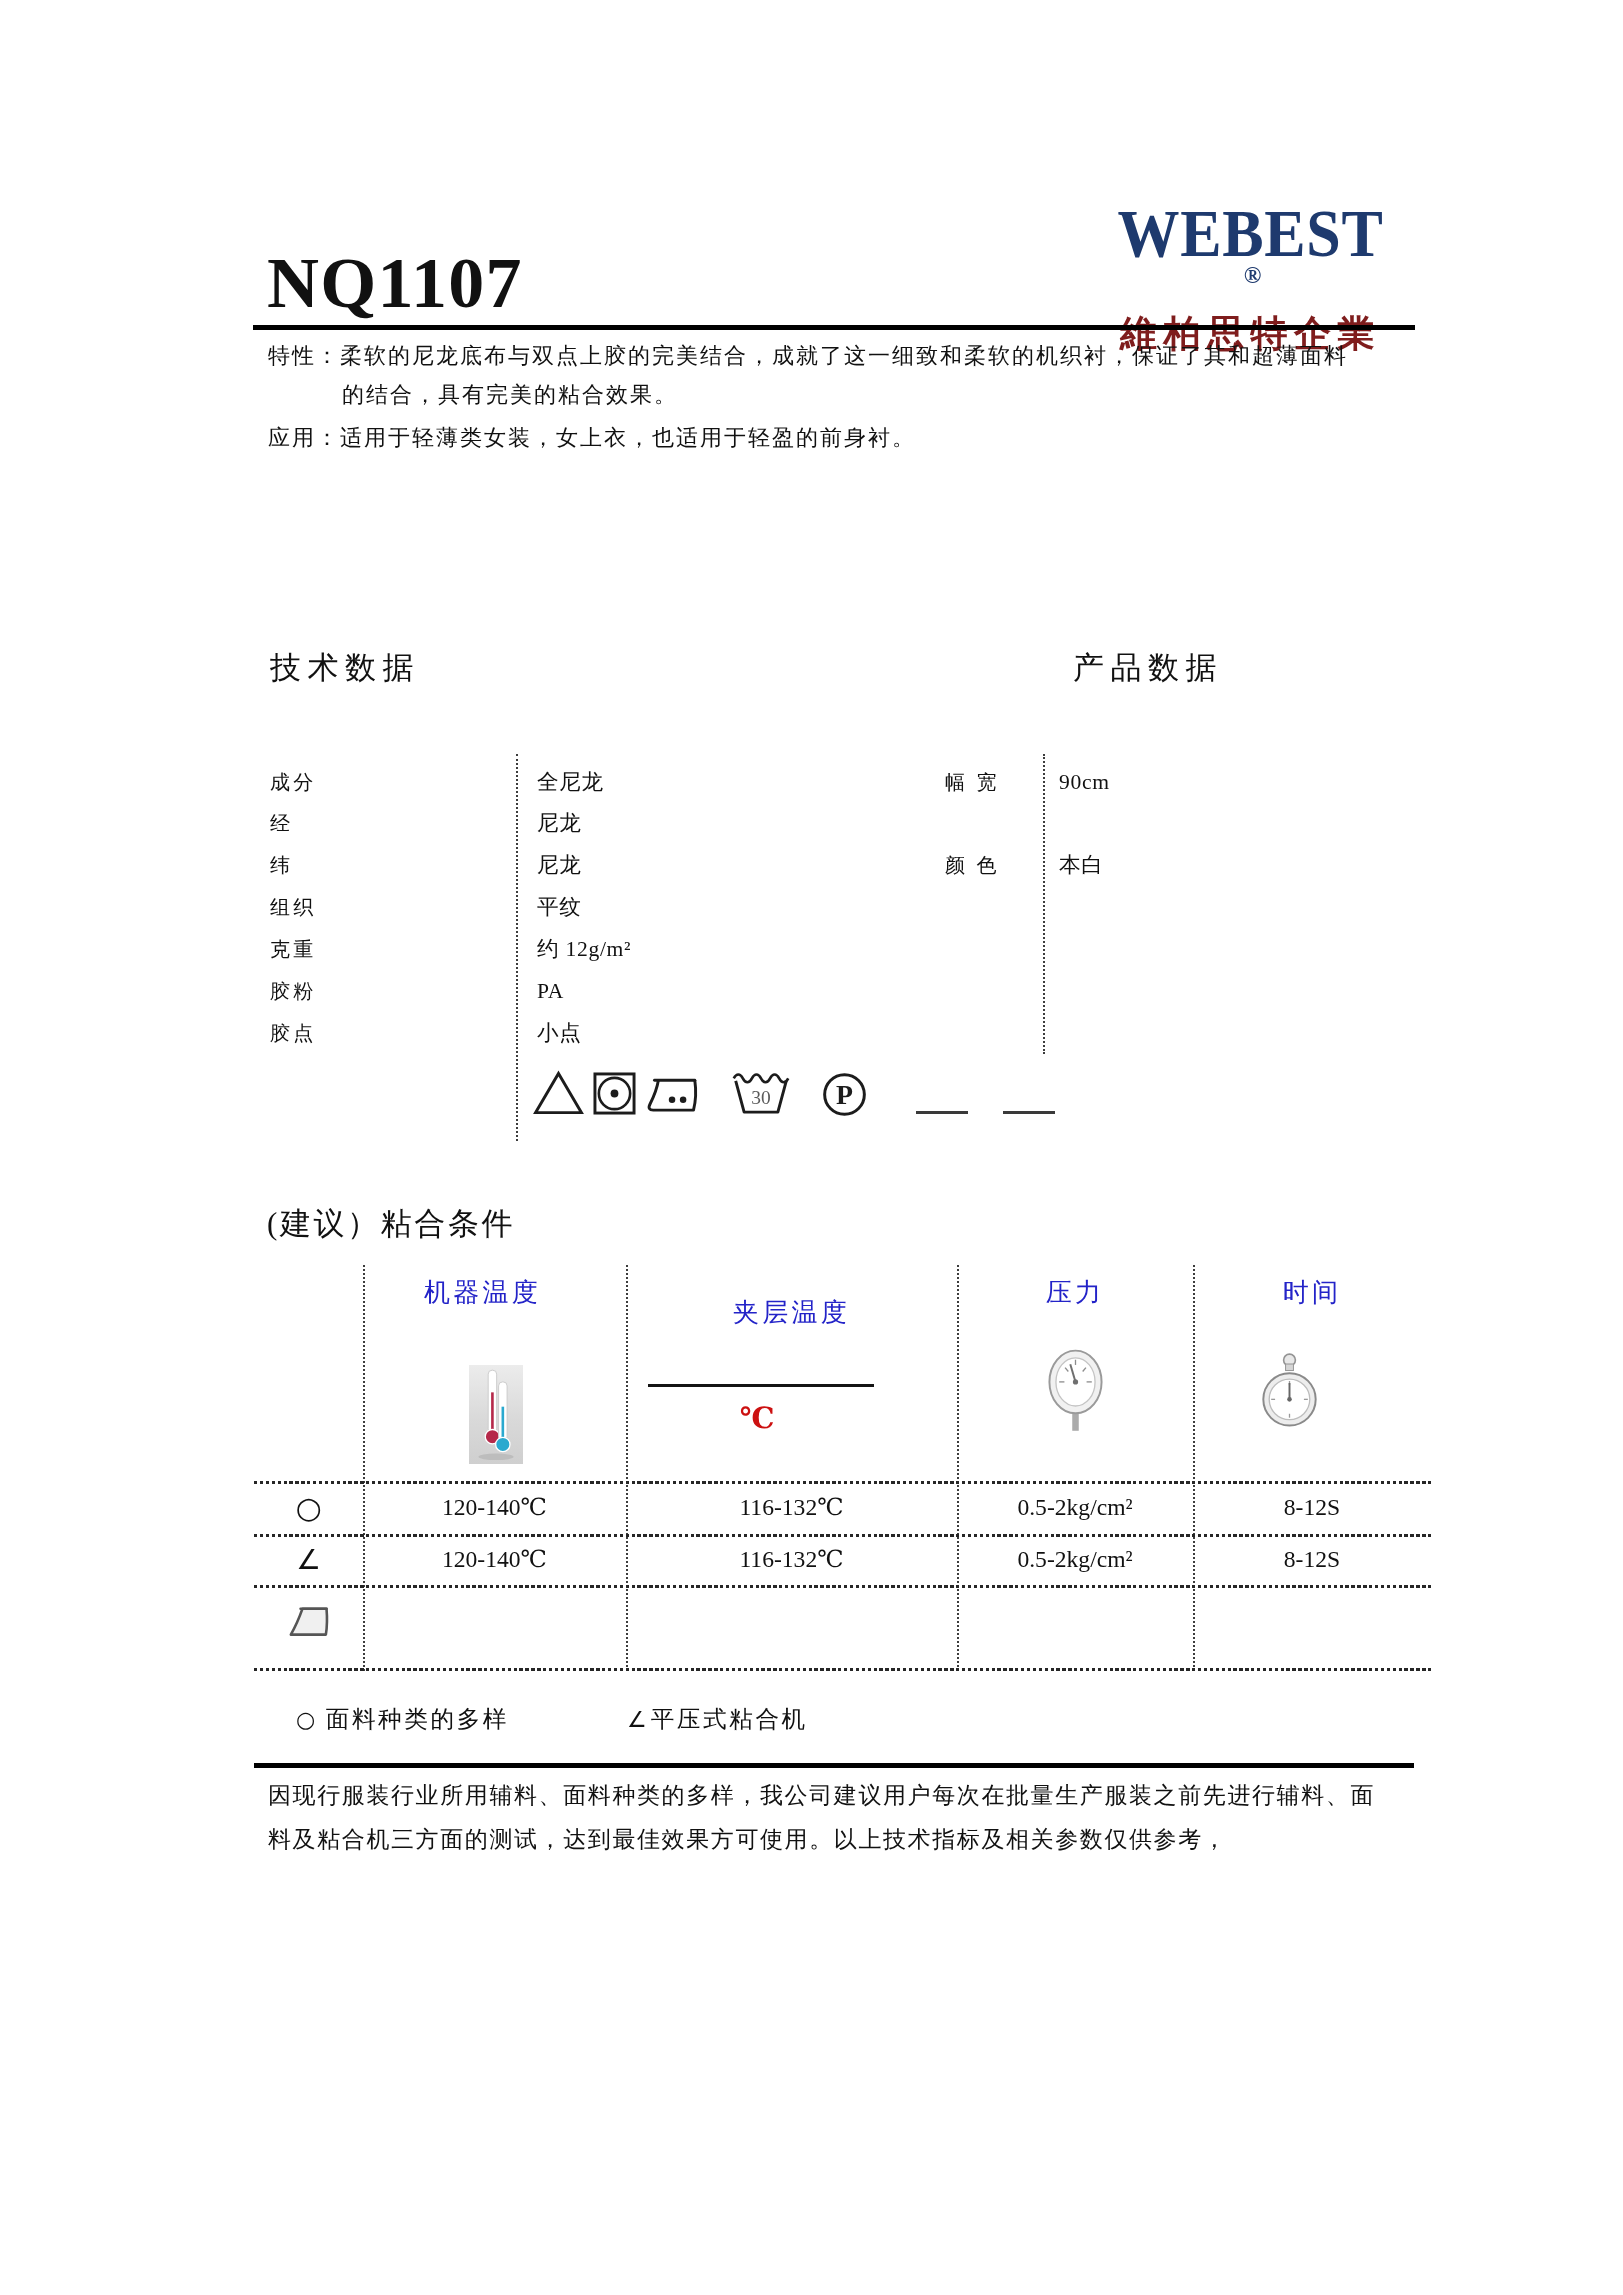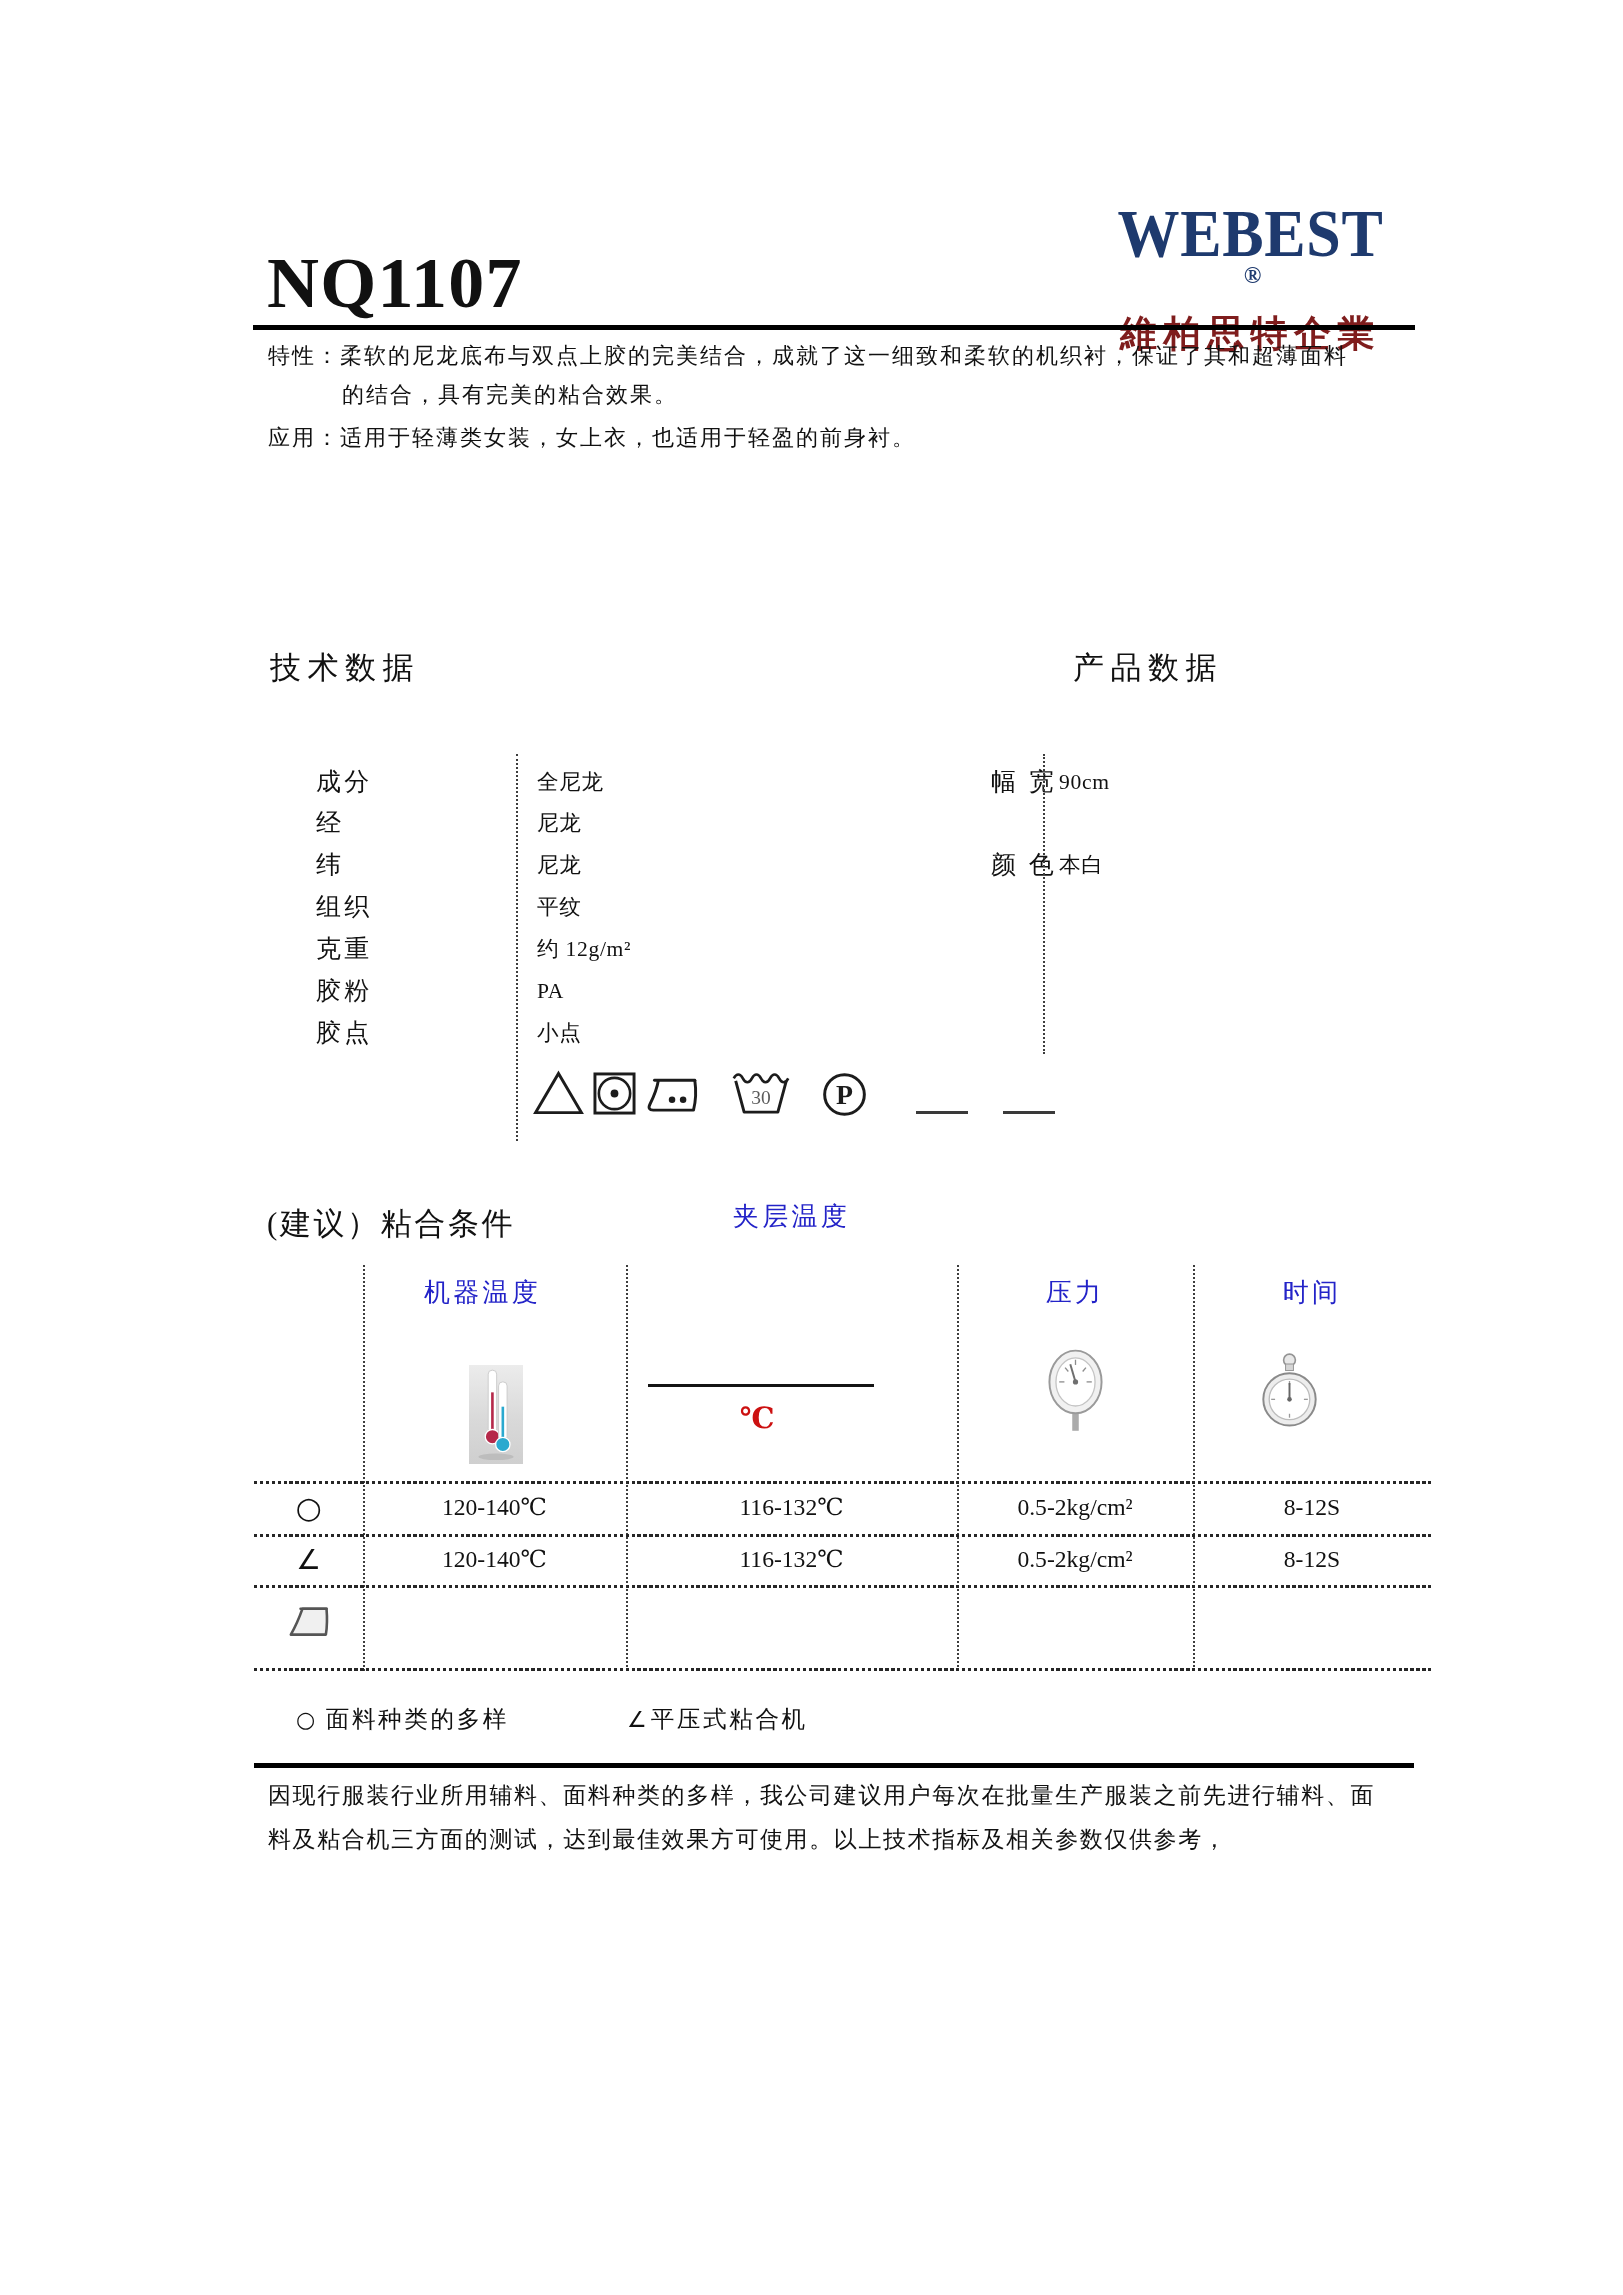--- a/index.html
+++ b/index.html
@@ -13,7 +13,7 @@
   .company{font-size:37px;font-weight:bold;color:#7f1d1d;letter-spacing:6.5px;line-height:1;}
   .para{font-size:22px;letter-spacing:2px;white-space:nowrap;}
   .sect{font-size:31px;letter-spacing:6.5px;white-space:nowrap;}
-  .lbl{font-size:25px;letter-spacing:3.3px;white-space:nowrap;margin-left:46px;}
+  .lbl{font-size:20px;letter-spacing:3.3px;white-space:nowrap;}
   .val{font-size:21.6px;letter-spacing:0.7px;white-space:nowrap;}
   .bond-title{font-size:31px;letter-spacing:2.6px;white-space:nowrap;}
   .bhead{font-size:26px;color:#2323c8;letter-spacing:3.3px;text-align:center;white-space:nowrap;}

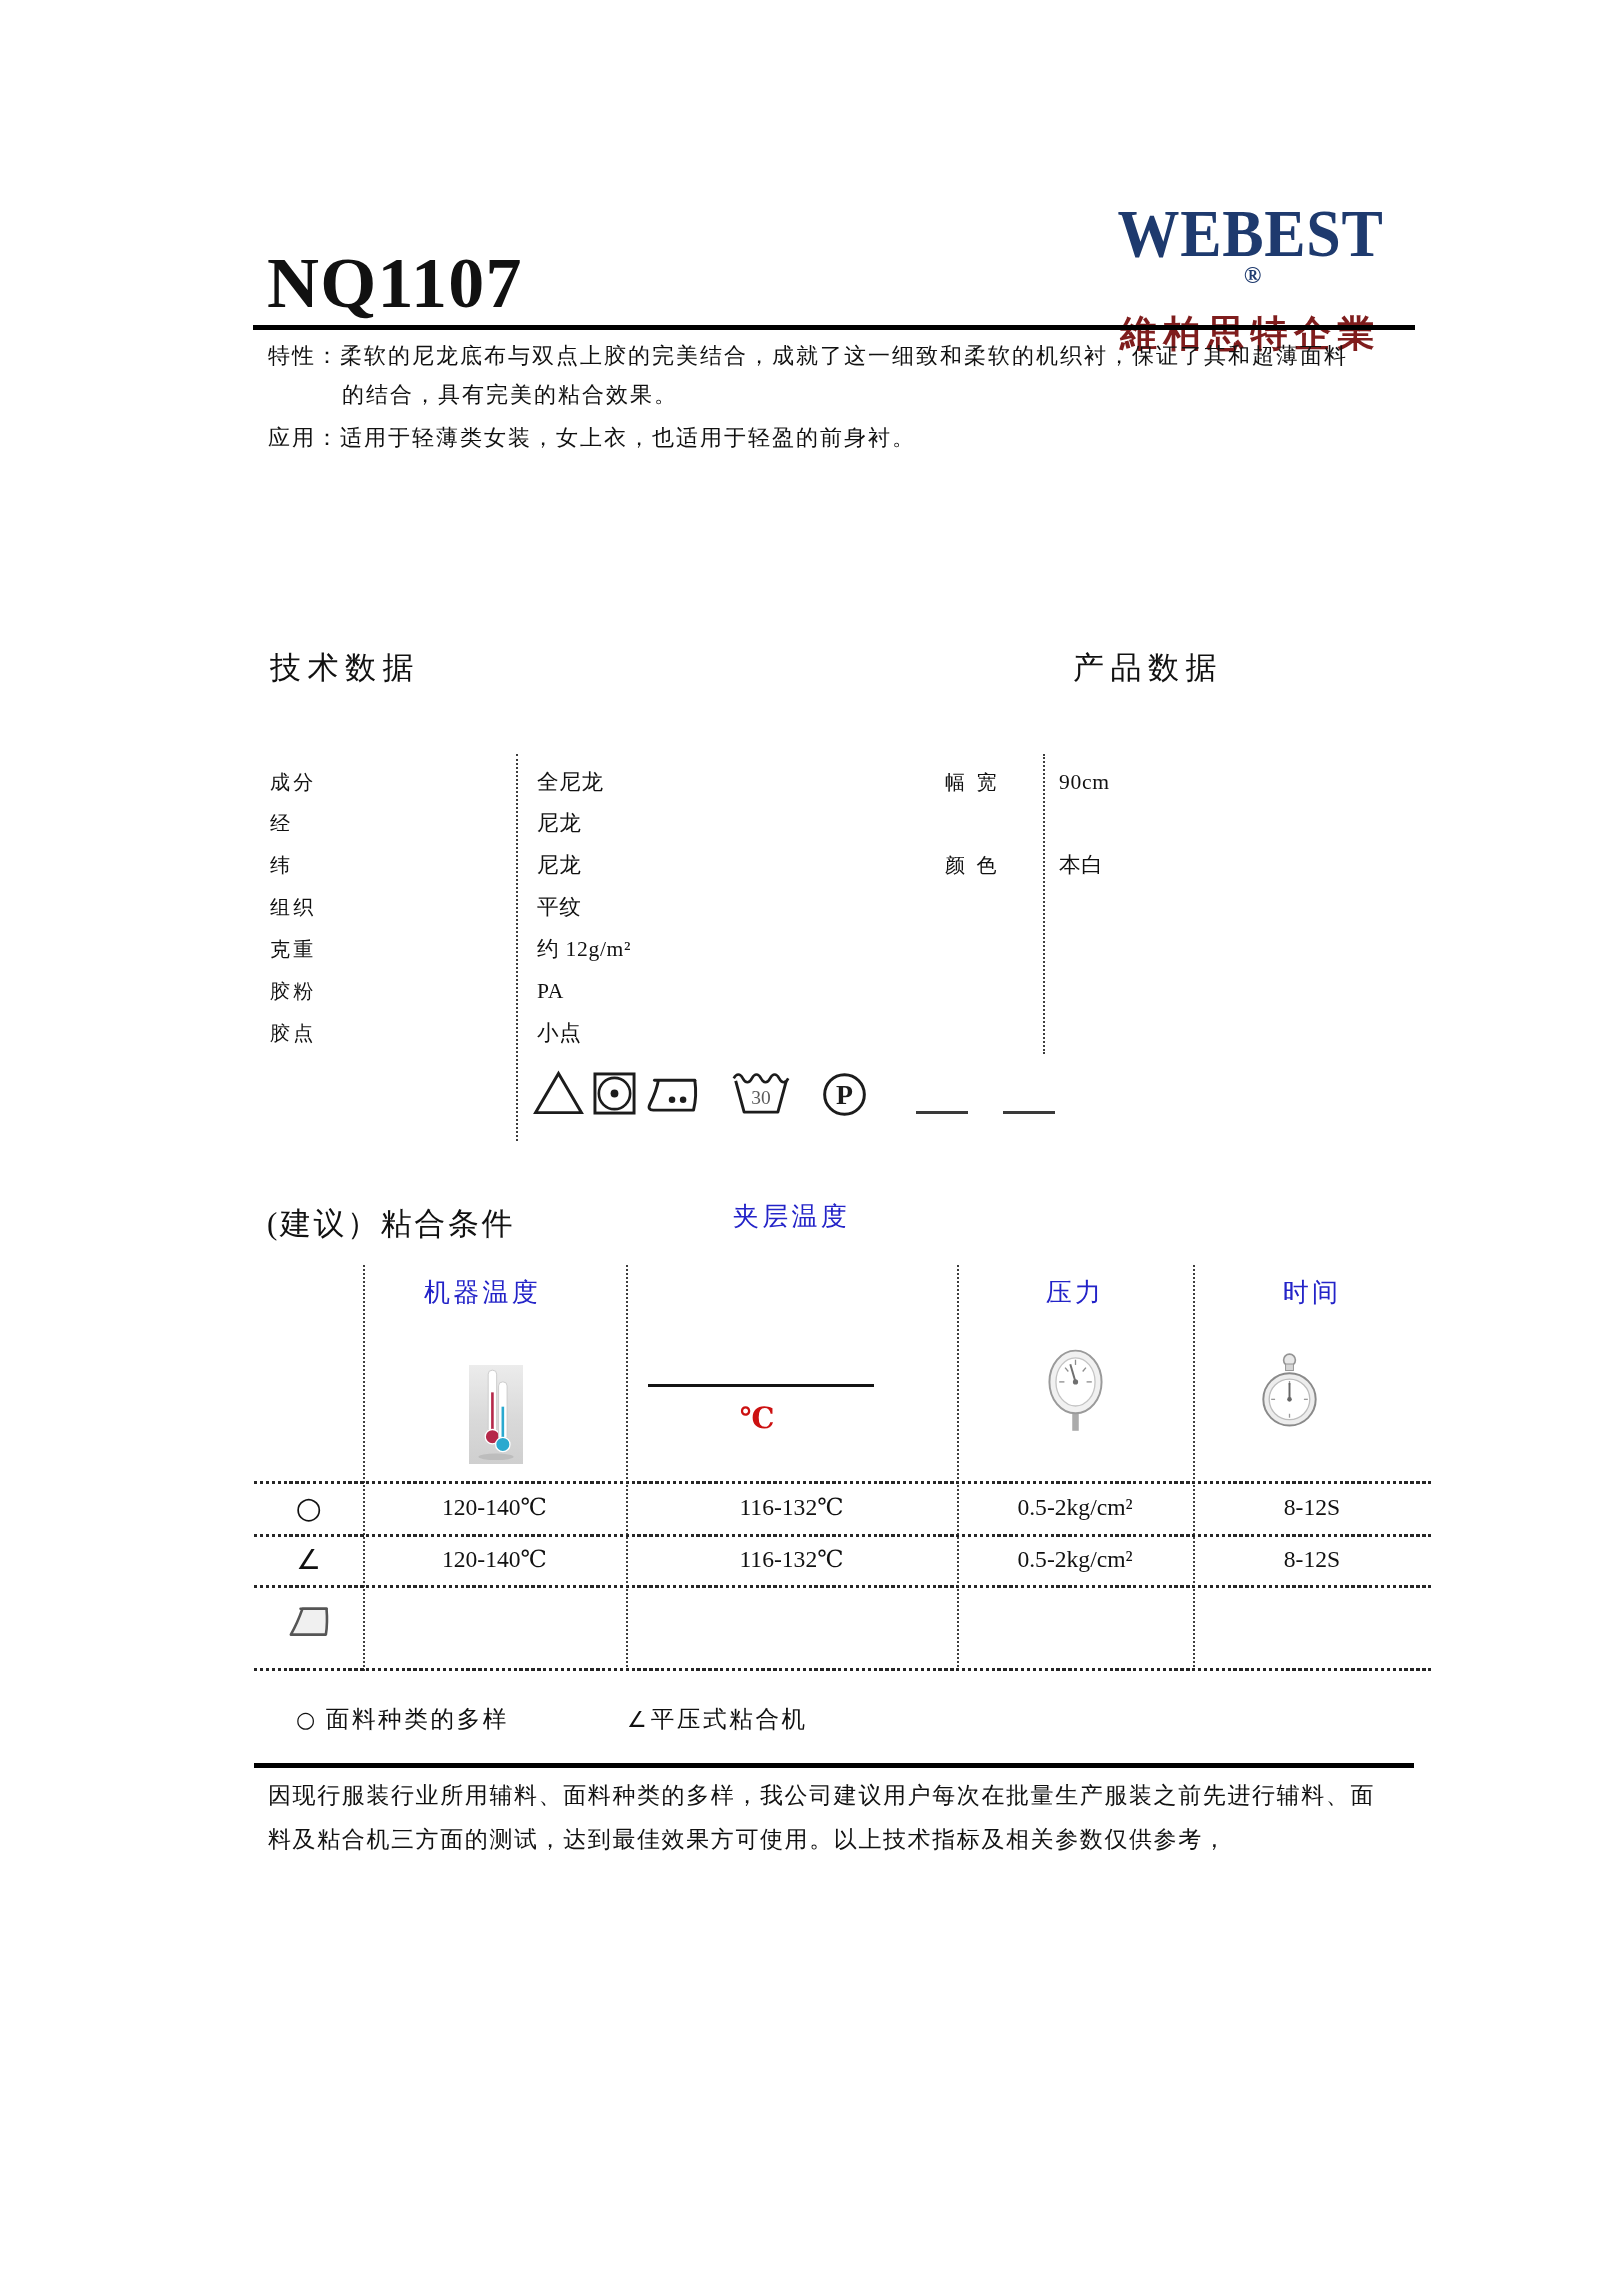--- a/index.html
+++ b/index.html
@@ -125,7 +125,7 @@
   <div class="abs hdot" style="left:254px;top:1668px;width:1177px;"></div>
 
   <div class="abs bhead" style="left:351px;top:1275px;width:263px;">机器温度</div>
-  <div class="abs bhead" style="left:626px;top:1199px;width:331px;">夹层温度</div>
+  <div class="abs bhead" style="left:626px;top:1295px;width:331px;">夹层温度</div>
   <div class="abs bhead" style="left:957px;top:1275px;width:236px;">压力</div>
   <div class="abs bhead" style="left:1193px;top:1275px;width:238px;">时间</div>
 

